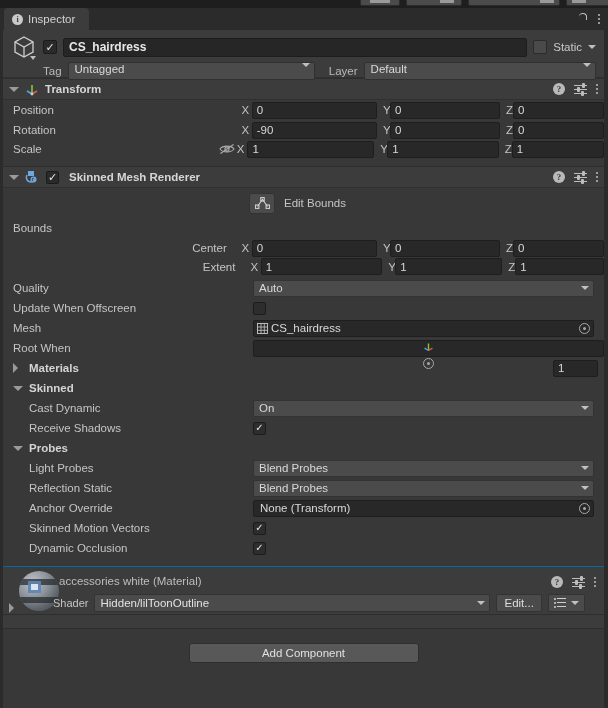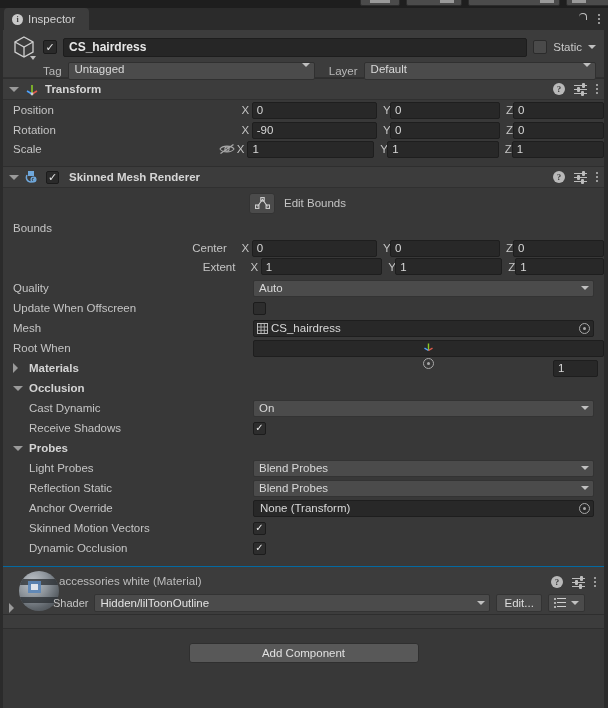--- a/index.html
+++ b/index.html
@@ -461,7 +461,7 @@
 
         <div class="row">
           <span class="foldout" style="margin-right:6px;"></span>
-          <span class="subhead">Occlusion</span>
+          <span class="subhead">Skinned</span>
         </div>
         <div class="row indent1">
           <span class="plabel" style="width:224px;">Cast Dynamic</span>

